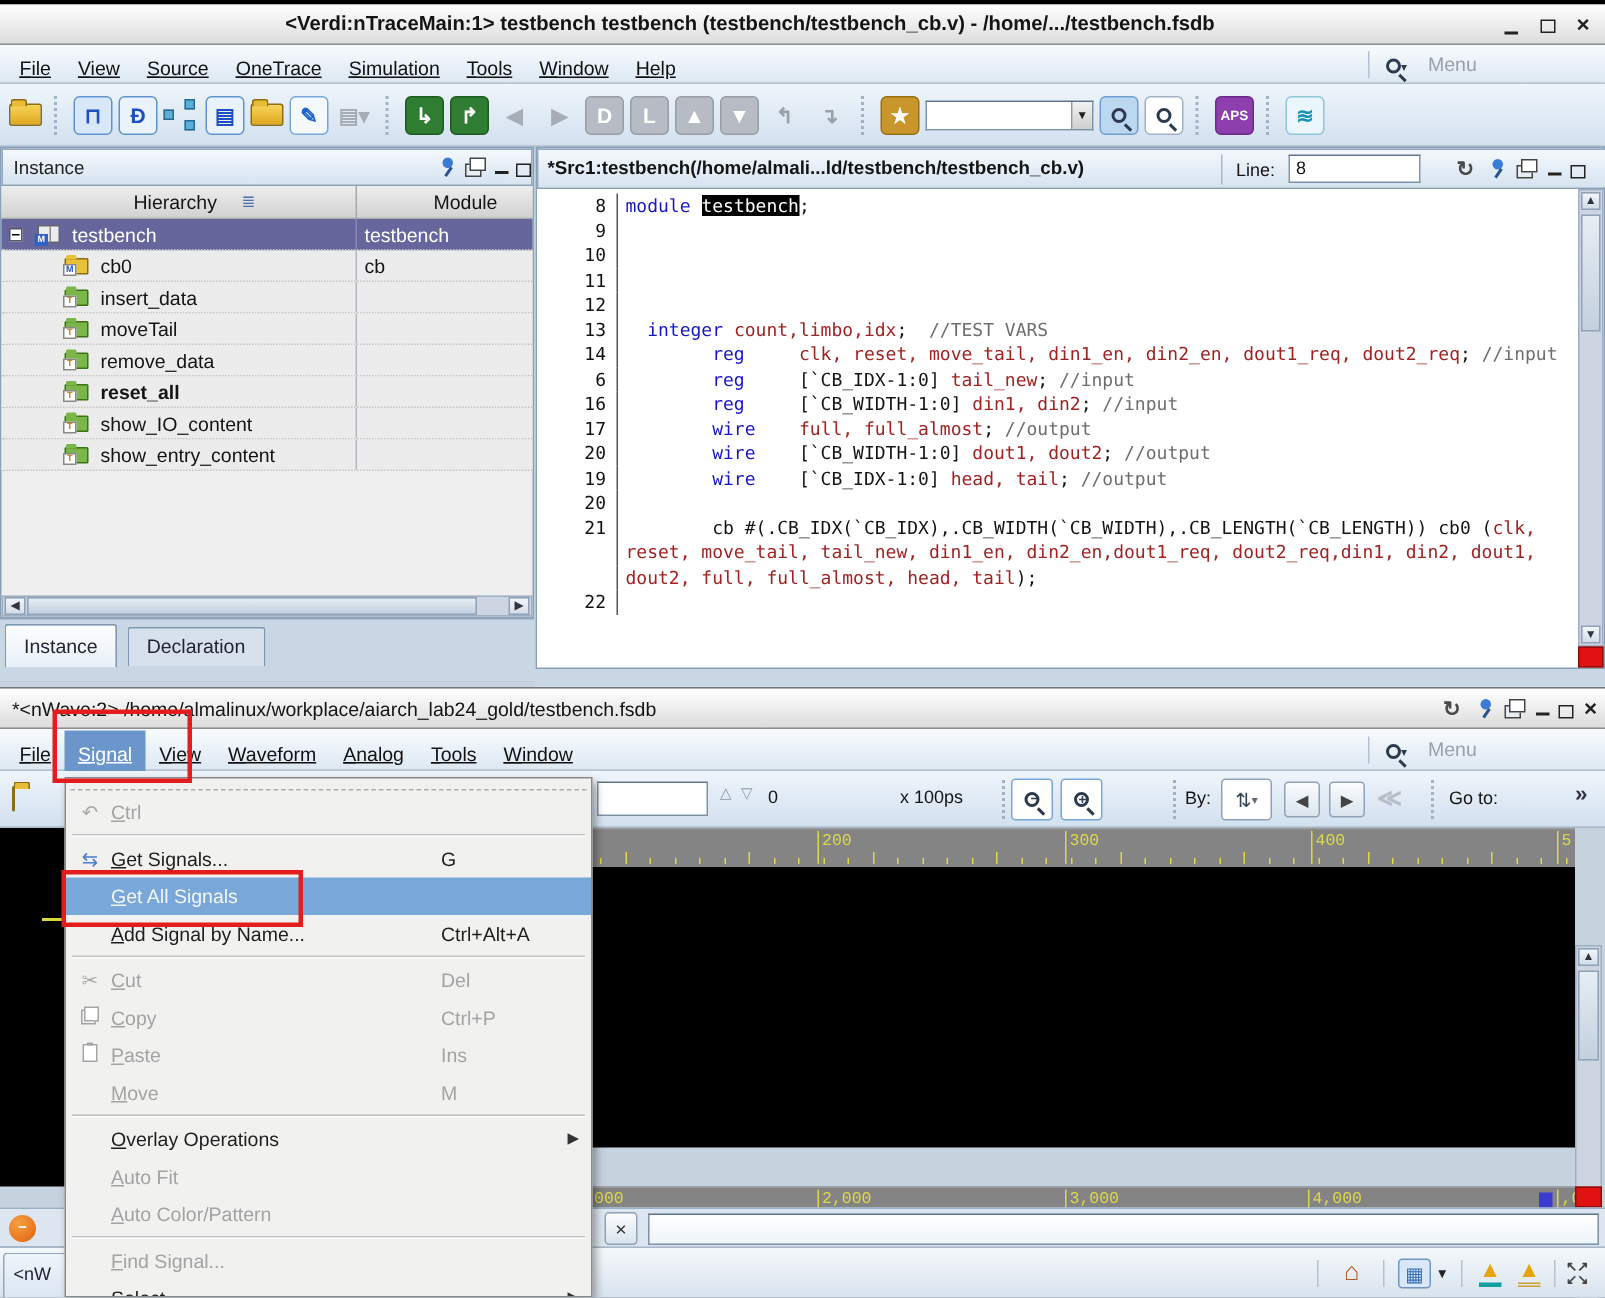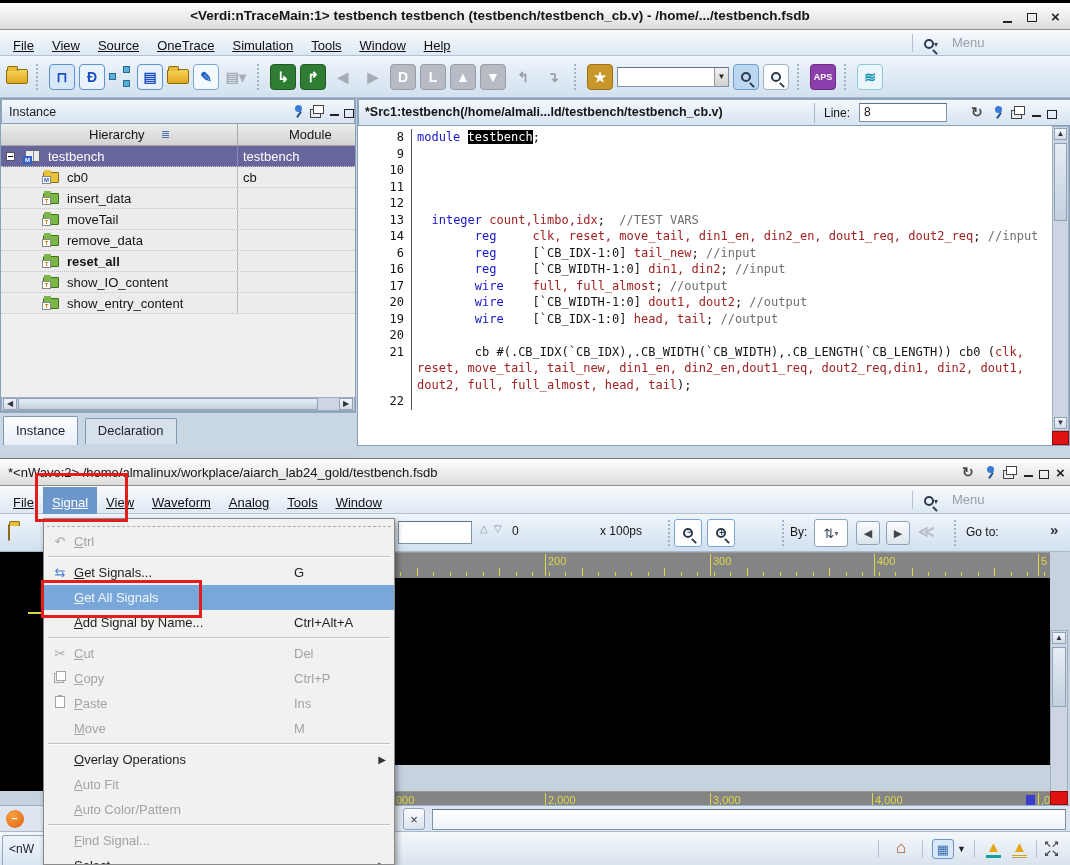--- a/index.html
+++ b/index.html
@@ -93,7 +93,7 @@
   .wave-black{background:#000;}
   .ruler{background:#848484;position:relative;overflow:hidden;border-top:1px solid #9a9a9a;}
   .rtick{position:absolute;width:1px;background:#ddd84a;bottom:2px;}
-  .rlabel{position:absolute;top:2px;color:#ddd84a;font-family:Liberation Sans, sans-serif;font-size:11px;}
+  .rlabel{position:absolute;top:2px;color:#ddd84a;font-family:Liberation Mono, monospace;font-size:11px;}
   .g1{color:#18d240;font-family:"DejaVu Sans Mono",monospace;font-size:12px;}
 
   

